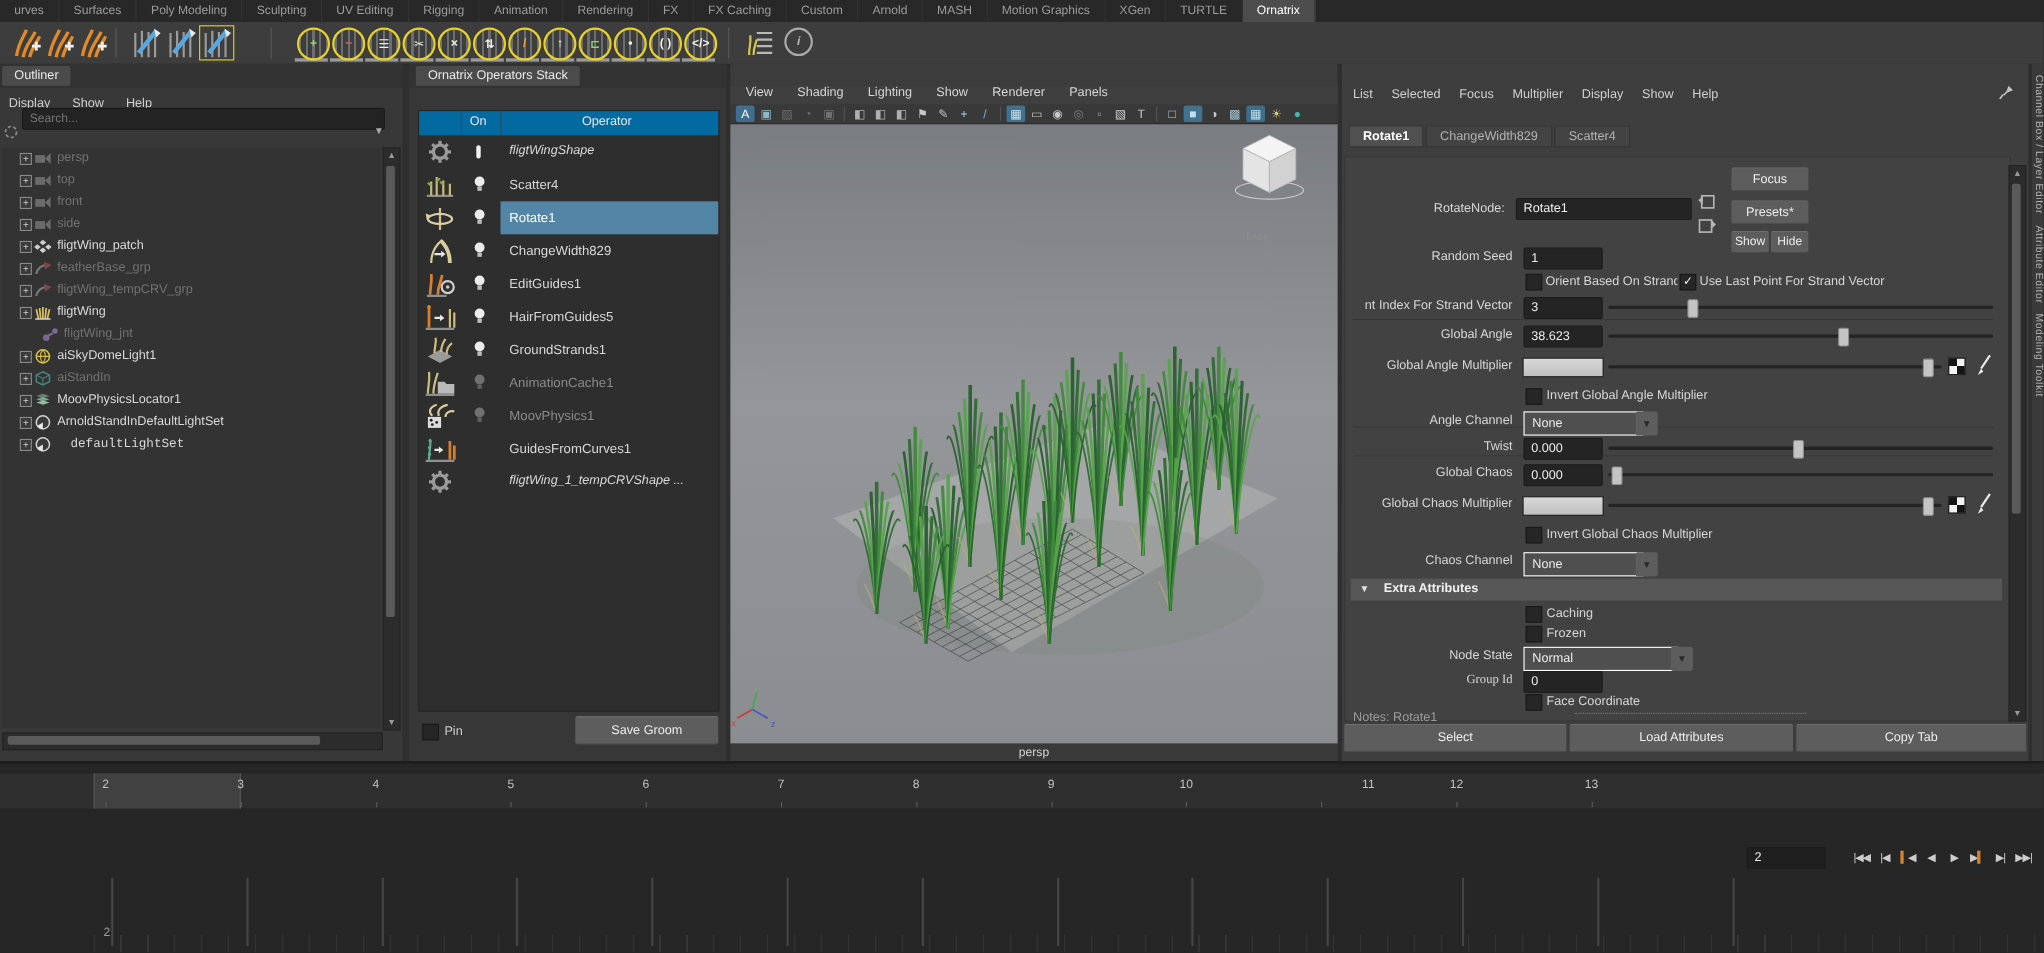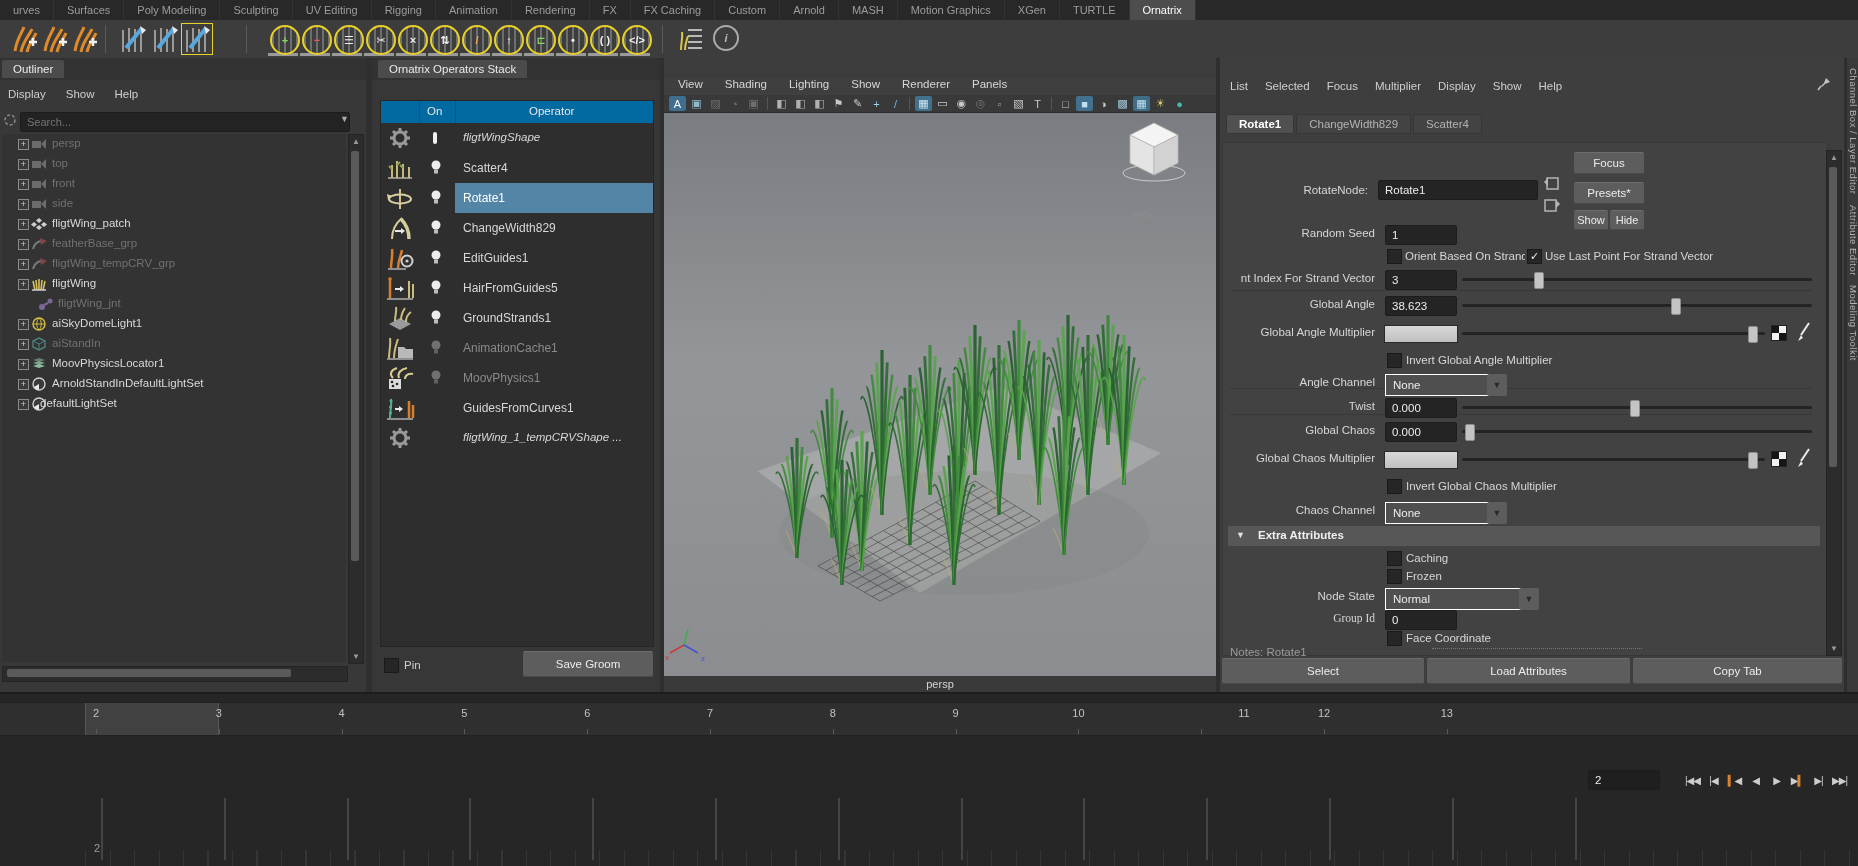--- a/index.html
+++ b/index.html
@@ -26,7 +26,7 @@
   .ptabrow{position:absolute;left:0;width:100%;height:22px;background:#323232}
   
   .menurow{position:absolute;display:flex;gap:20px;color:#cfcfcf;font-size:11.5px}
-  #ol-search{position:absolute;left:20px;top:54px;width:316px;height:18px;background:#232323;border:1px solid #1c1c1c;
+  #ol-search{position:absolute;left:20px;top:40px;width:316px;height:18px;background:#232323;border:1px solid #1c1c1c;
              color:#8f8f8f;font-size:11px;padding:0 6px;border-radius:2px;font-family:inherit}
   .treerow{position:absolute;left:2px;width:344px;height:20px}
   .expbox{position:absolute;left:14px;top:5px;width:9px;height:9px;border:1px solid #8a8a8a;color:#cfcfcf;

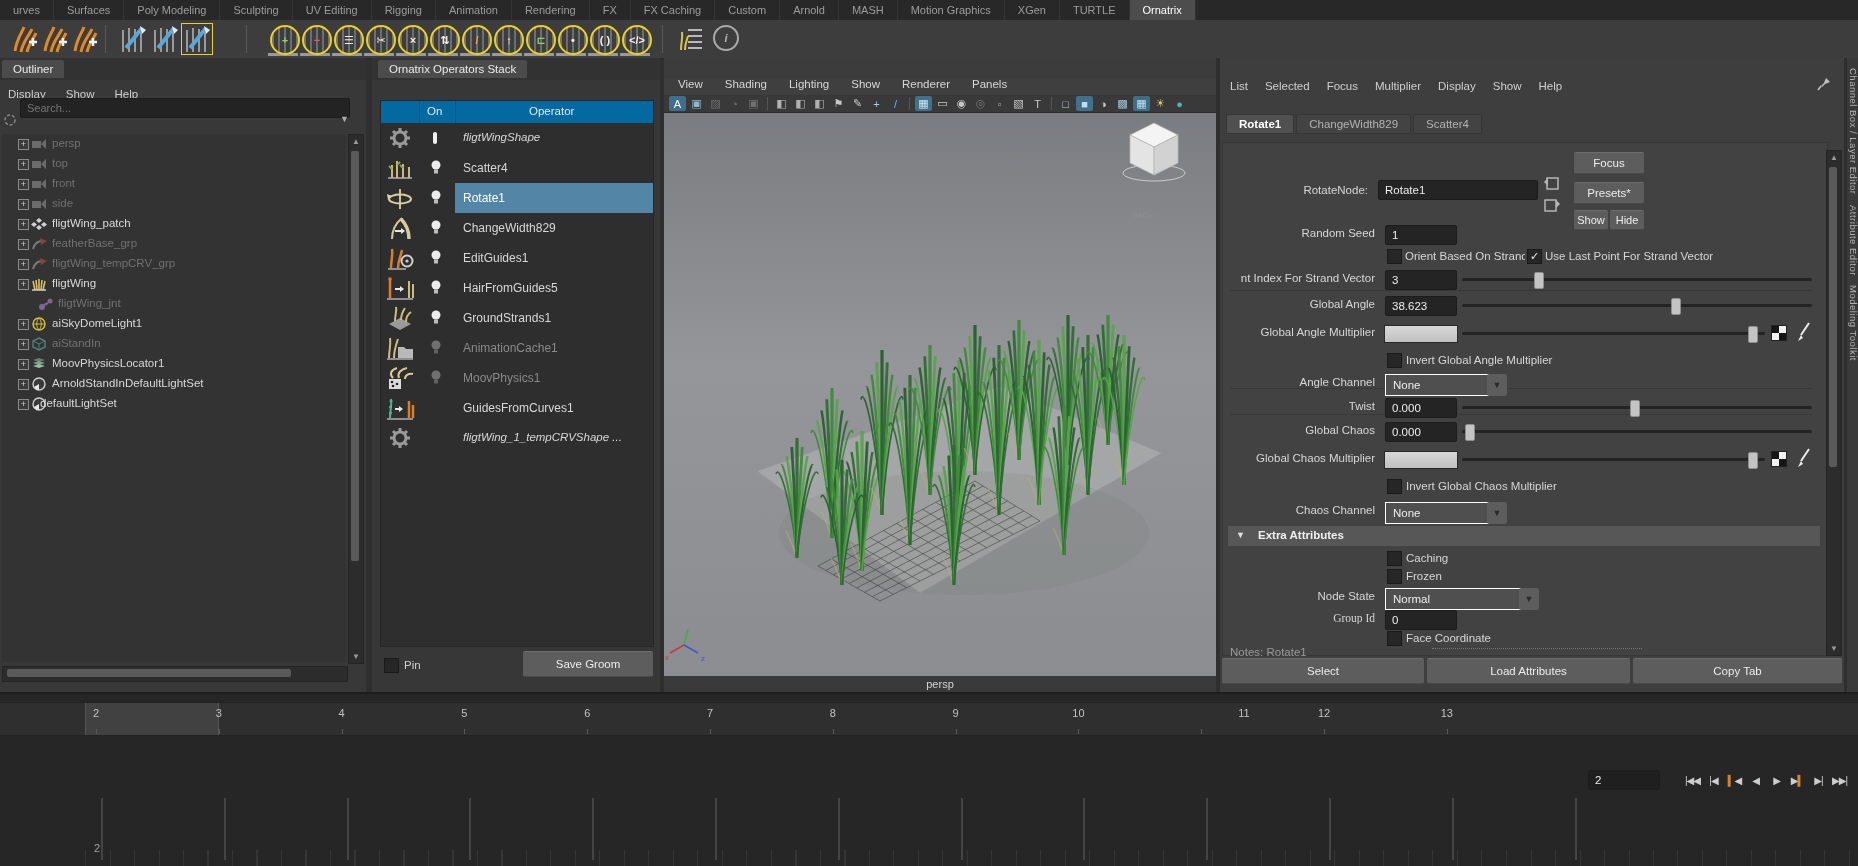--- a/index.html
+++ b/index.html
@@ -339,7 +339,7 @@
               <circle cx="8" cy="7" r="6" fill="#3a3a3a" stroke="#cfcfcf" stroke-width="1.4"></circle>
               <path d="M8 7L3 10c1 2 3 3 5 3z" fill="#e8e8e8"></path>
             </svg></span>
-          <span class="treelabel" style="left: 36px; color: rgb(216, 216, 216);">defaultLightSet</span>
+          <span class="treelabel" style="left: 60px; color: rgb(216, 216, 216); font-family: Liberation Mono, monospace;">defaultLightSet</span>
         </div>
       </div>
 

